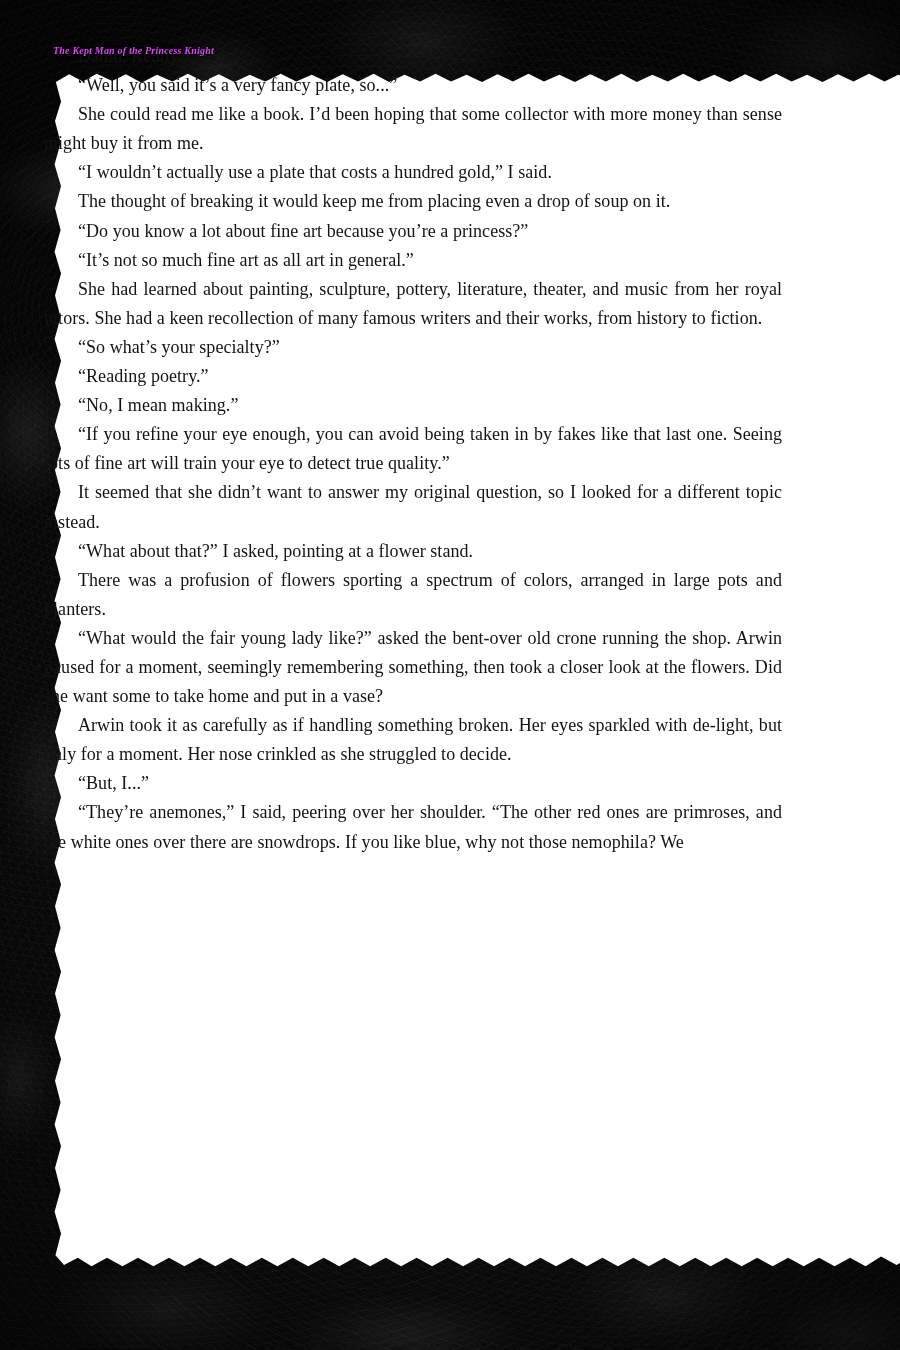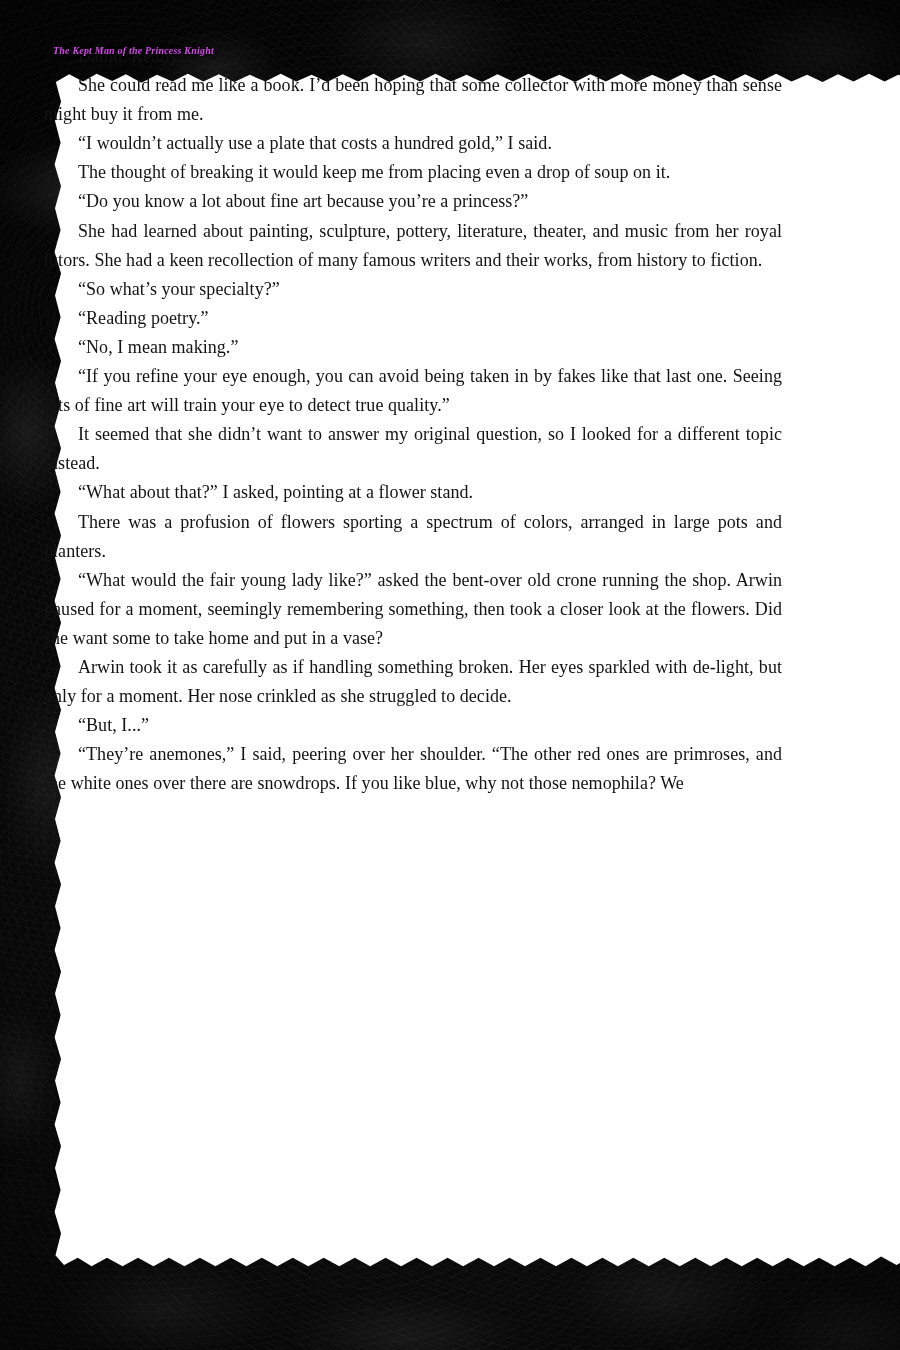--- a/index.html
+++ b/index.html
@@ -168,6 +168,7 @@
 
   <div class="text-column" id="text-column">
       <p>Damn. Really?</p>
+      <p>“Well, you said it’s a very fancy plate, so...”</p>
       <p>She could read me like a book. I’d been hoping that some collector with more money than sense might buy it from me.</p>
       <p>“I wouldn’t actually use a plate that costs a hundred gold,” I said.</p>
       <p>The thought of breaking it would keep me from placing even a drop of soup on it.</p>

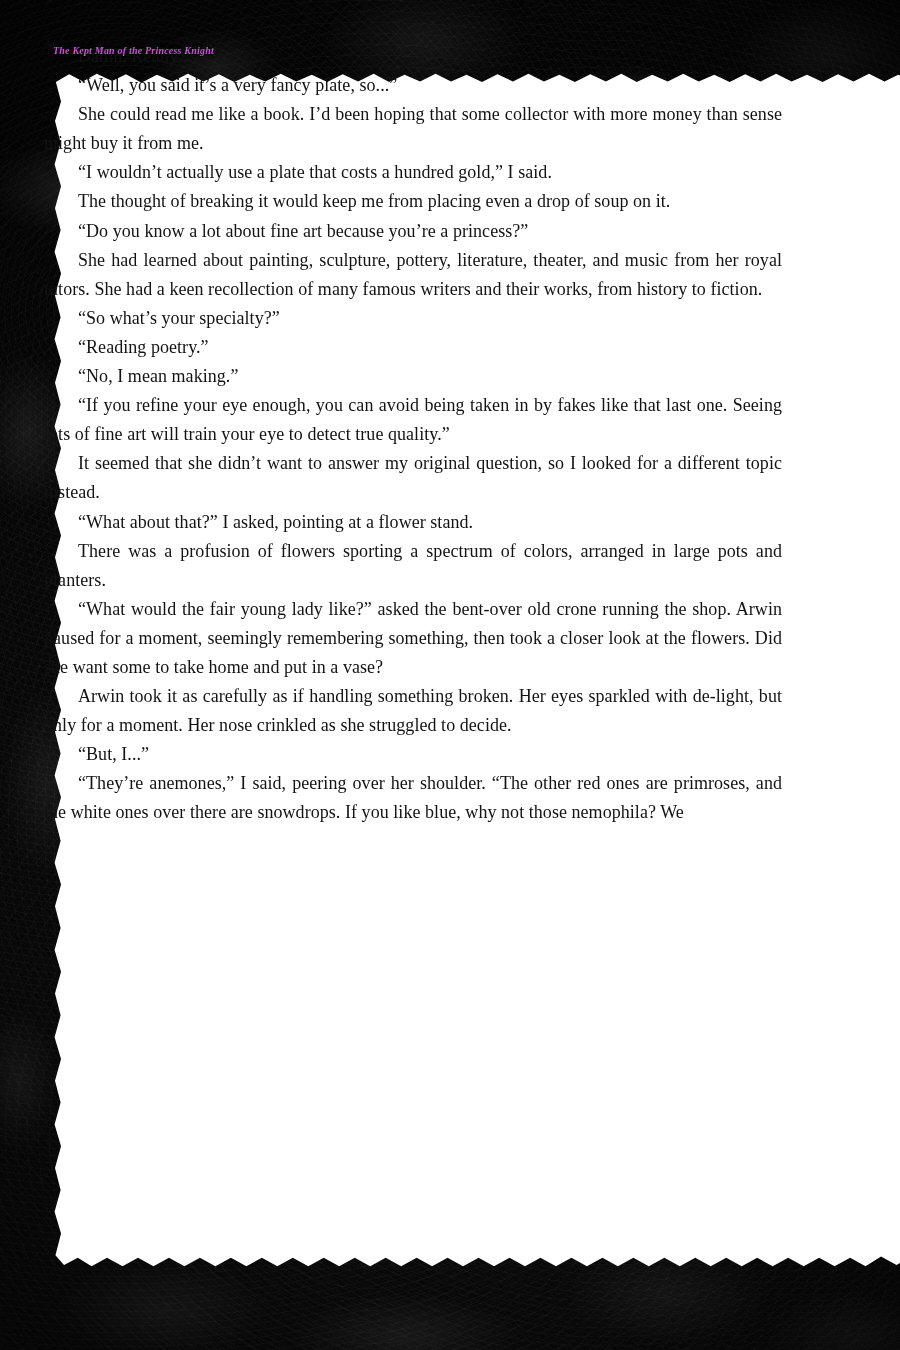--- a/index.html
+++ b/index.html
@@ -173,6 +173,7 @@
       <p>“I wouldn’t actually use a plate that costs a hundred gold,” I said.</p>
       <p>The thought of breaking it would keep me from placing even a drop of soup on it.</p>
       <p>“Do you know a lot about fine art because you’re a princess?”</p>
+      <p>“It’s not so much fine art as all art in general.”</p>
       <p>She had learned about painting, sculpture, pottery, literature, theater, and music from her royal tutors. She had a keen recollection of many famous writers and their works, from history to fiction.</p>
       <p>“So what’s your specialty?”</p>
       <p>“Reading poetry.”</p>

